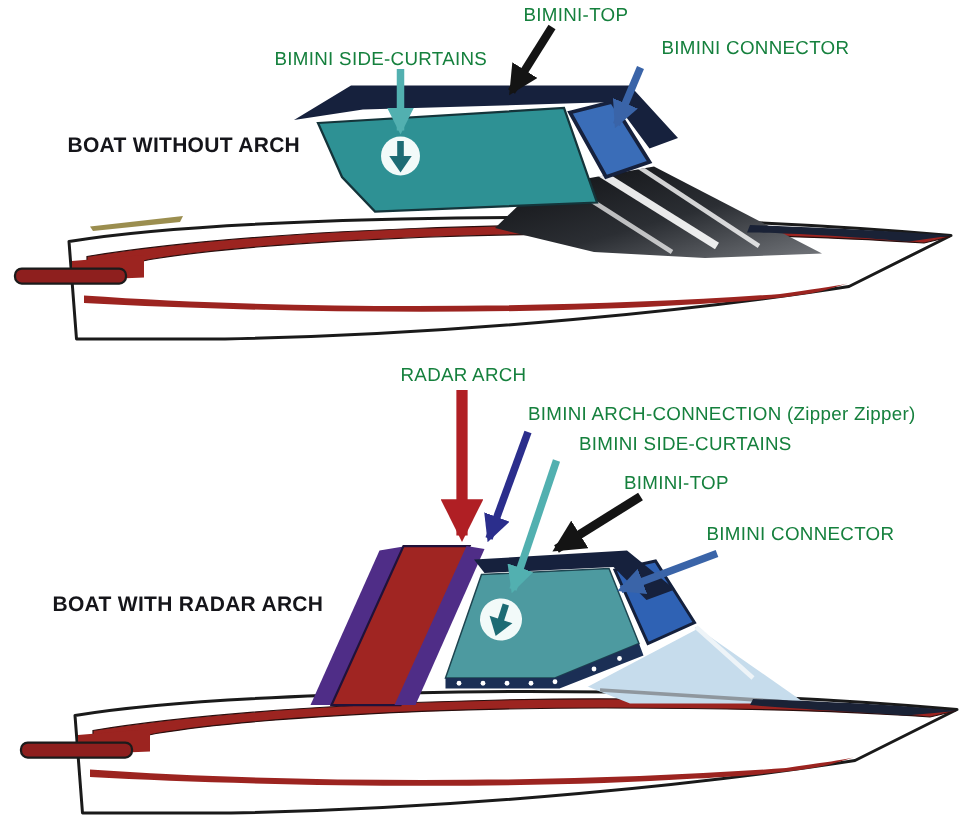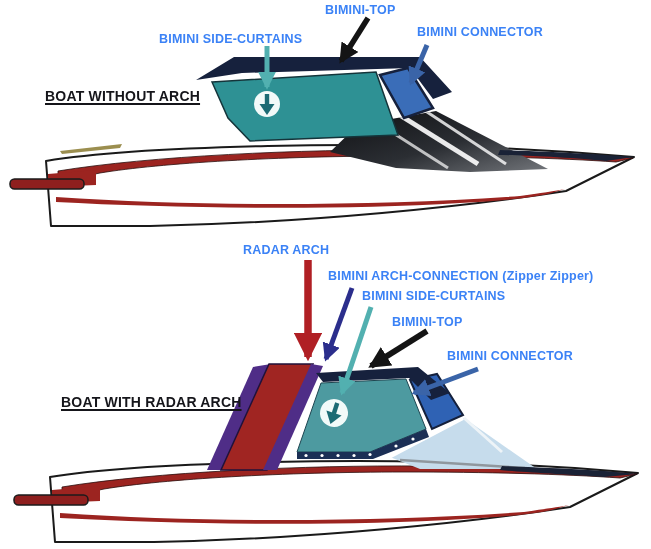--- a/index.html
+++ b/index.html
@@ -9,8 +9,8 @@
   }
   #stage svg{position:absolute;left:0;top:0;}
   .lbl{
-    position:absolute;font-weight:bold;font-size:12.5px;line-height:13px;
-    color:#3b82f6;white-space:nowrap;letter-spacing:.2px;
+    position:absolute;font-weight:normal;font-size:12.5px;line-height:13px;
+    color:#15803d;white-space:nowrap;letter-spacing:.2px;margin-left:24px;
   }
   .caption{
     position:absolute;font-weight:bold;font-size:14px;line-height:15px;

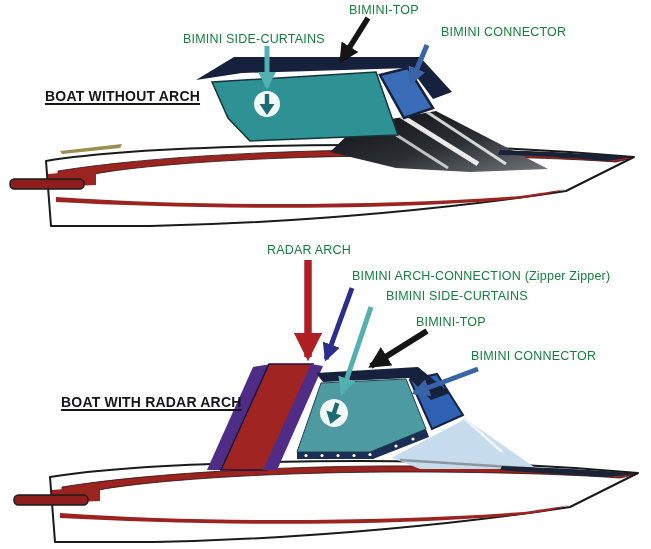--- a/index.html
+++ b/index.html
@@ -15,7 +15,7 @@
   .caption{
     position:absolute;font-weight:bold;font-size:14px;line-height:15px;
     color:#15151a;white-space:nowrap;letter-spacing:.2px;
-    text-decoration:underline;text-decoration-thickness:1.5px;text-underline-offset:2px;
+    text-decoration-thickness:1.5px;text-underline-offset:2px;
   }
 </style>
 </head>

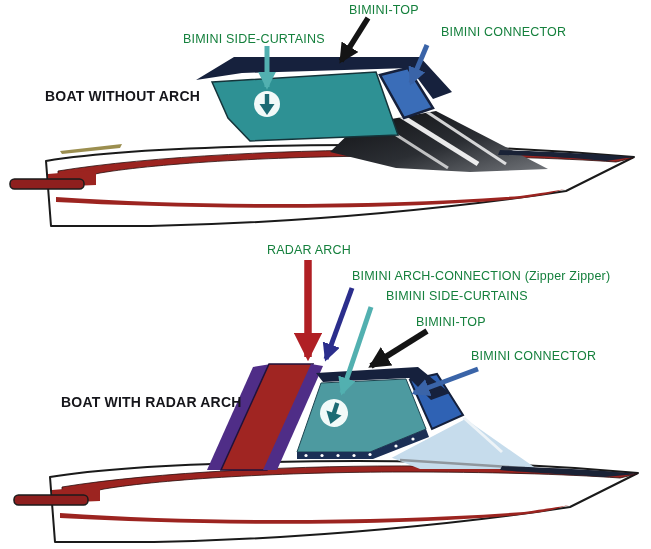--- a/index.html
+++ b/index.html
@@ -135,7 +135,7 @@
   <div class="lbl" style="left:362px;top:290px">BIMINI SIDE-CURTAINS</div>
   <div class="lbl" style="left:392px;top:316px">BIMINI-TOP</div>
   <div class="lbl" style="left:447px;top:350px">BIMINI CONNECTOR</div>
-  <div class="caption" style="left:61px;top:395px">BOAT WITH RADAR ARCH</div>
+  <div class="caption" style="left:35px;top:395px">BOAT WITH RADAR ARCH</div>
 
 </div>
 

